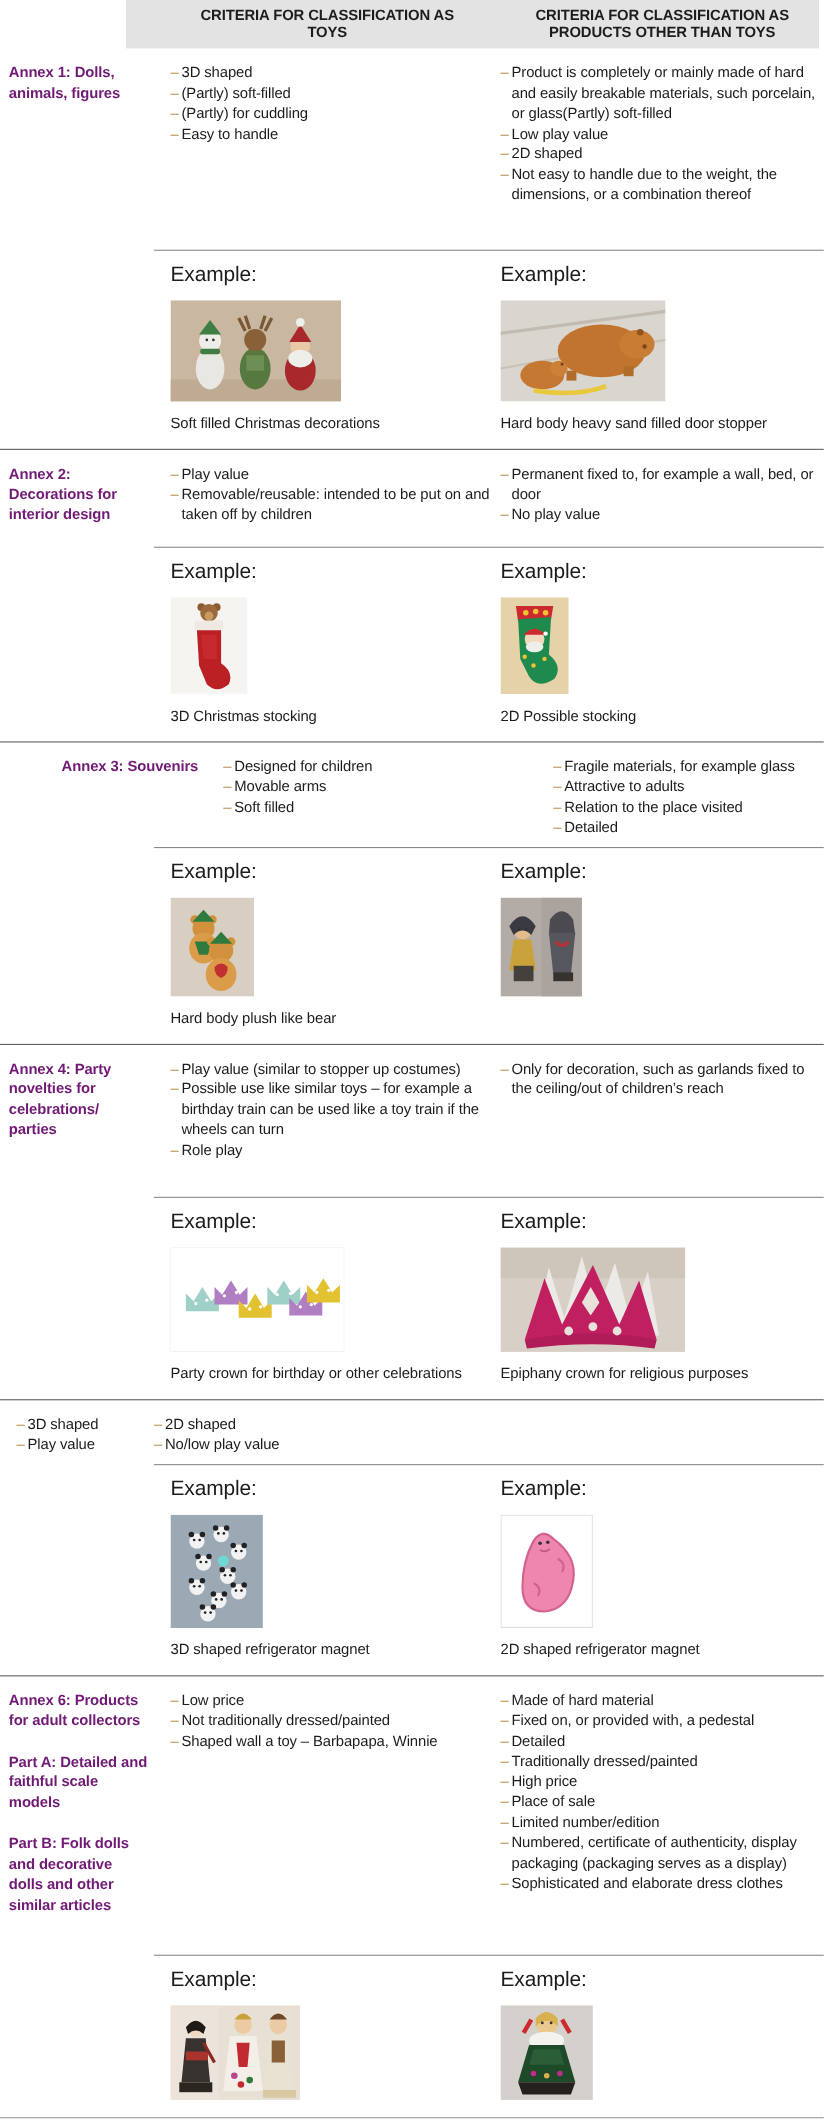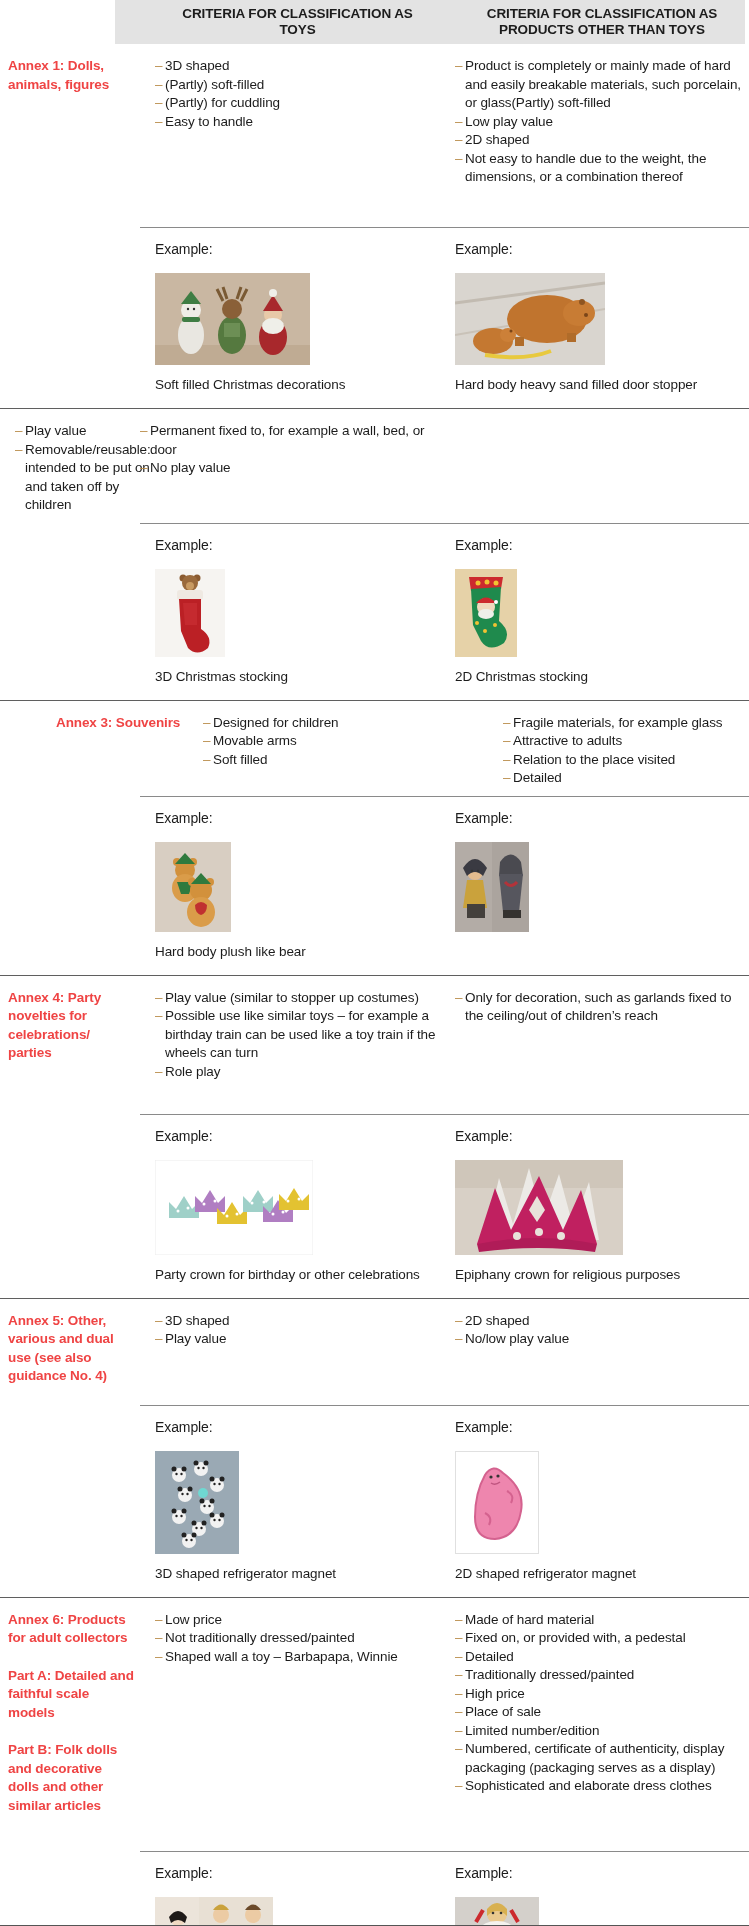--- a/index.html
+++ b/index.html
@@ -19,7 +19,7 @@
   .annex:first-child{border-top:none;}
   .criteria-grid{display:grid;grid-template-columns:140px 315px 1fr;box-sizing:border-box;padding-top:13px;}
   .label-cell{padding-left:8px;padding-right:6px;}
-  .label-cell p{margin:0 0 19px;font-weight:bold;font-size:13.5px;line-height:18.5px;color:#ef4444;}
+  .label-cell p{margin:0 0 19px;font-weight:bold;font-size:13.5px;line-height:18.5px;color:#701a75;}
   .crit{list-style:none;margin:0;padding:0 10px 8px 15px;}
   .crit.other-col{padding-left:0;padding-right:8px;}
   .crit li{display:flex;font-size:13.5px;line-height:18.5px;margin:0;}

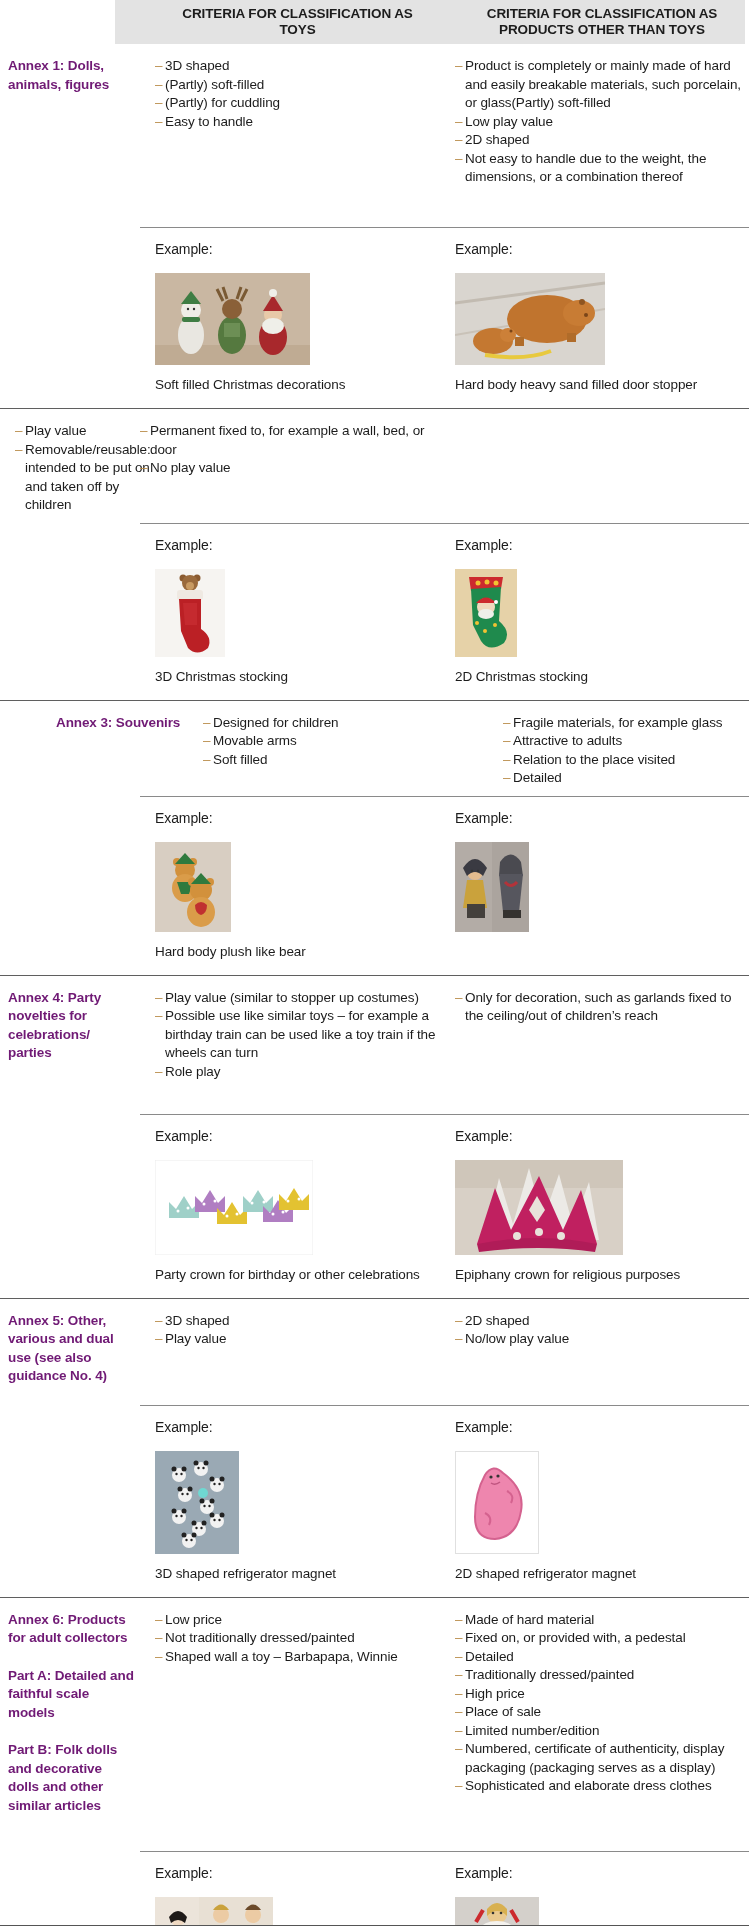--- a/index.html
+++ b/index.html
@@ -29,7 +29,7 @@
   .example-grid{margin-left:140px;border-top:1px solid #8a8a8a;display:grid;grid-template-columns:315px 1fr;padding-top:12px;}
   .ex-cell{padding-left:15px;padding-bottom:14px;}
   .ex-cell.other-col{padding-left:0;padding-right:8px;}
-  .ex-label{font-size:14px;line-height:19px;}
+  .ex-label{font-size:19px;line-height:19px;}
   figure.photo{margin:14px 0 10px;padding:0;}
   figure.photo svg{display:block;}
   .caption{font-size:13.5px;line-height:19px;max-width:290px;}

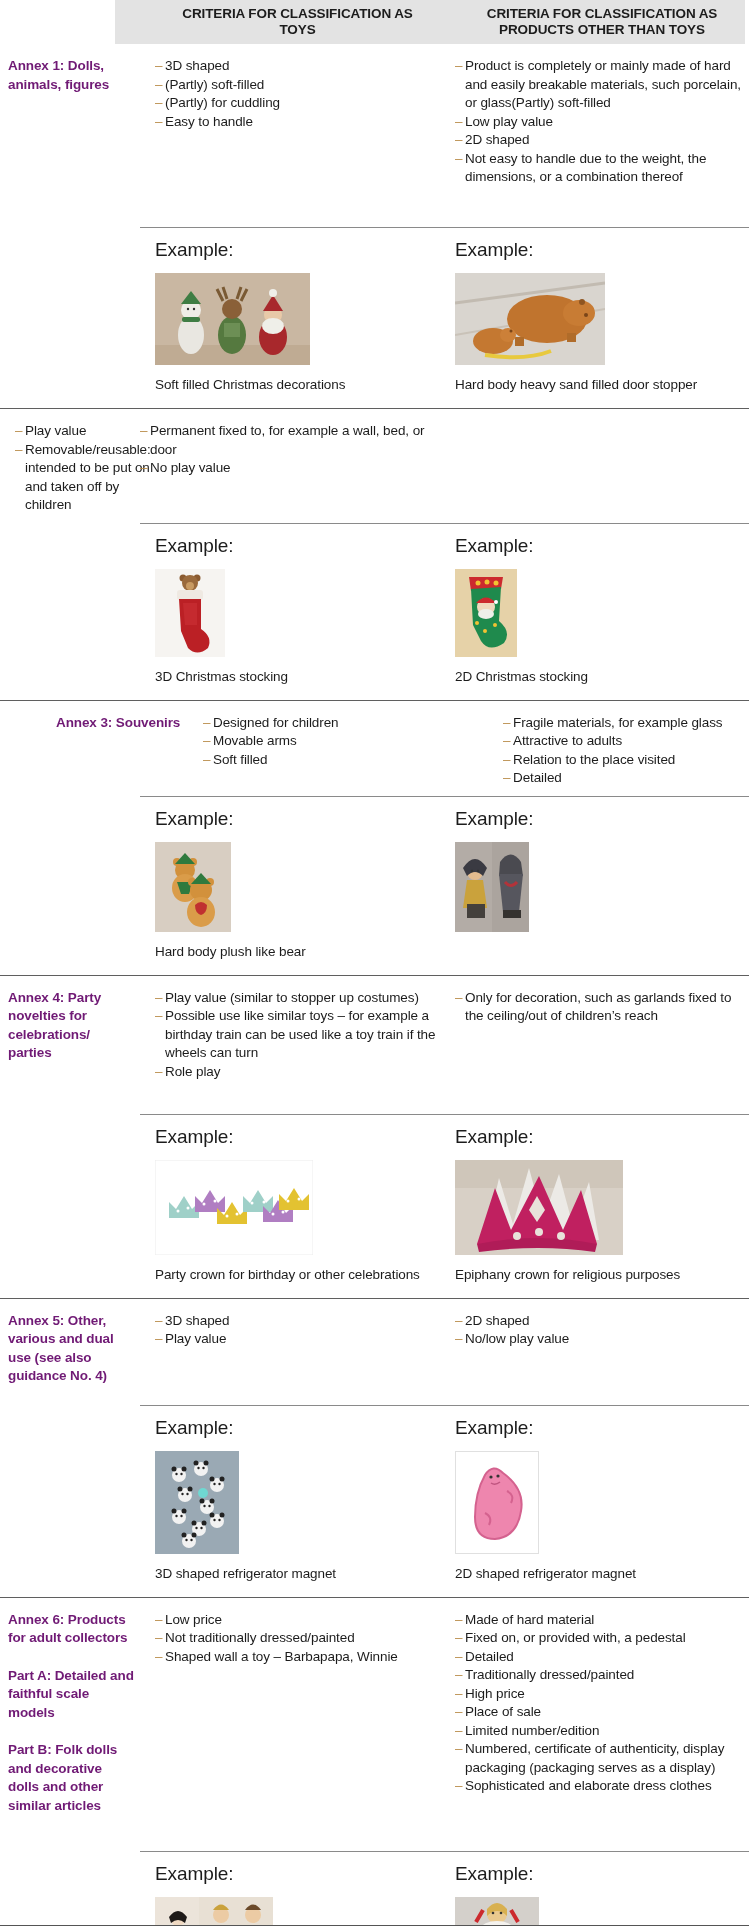--- a/index.html
+++ b/index.html
@@ -144,6 +144,9 @@
       </section>
       <section class="annex">
         <div class="criteria-grid" style="min-height: 75px;">
+          <div class="label-cell">
+            <p>Annex 2: Decorations for interior design</p>
+          </div>
           <ul class="crit">
             <li>
               <span class="dash">–</span>

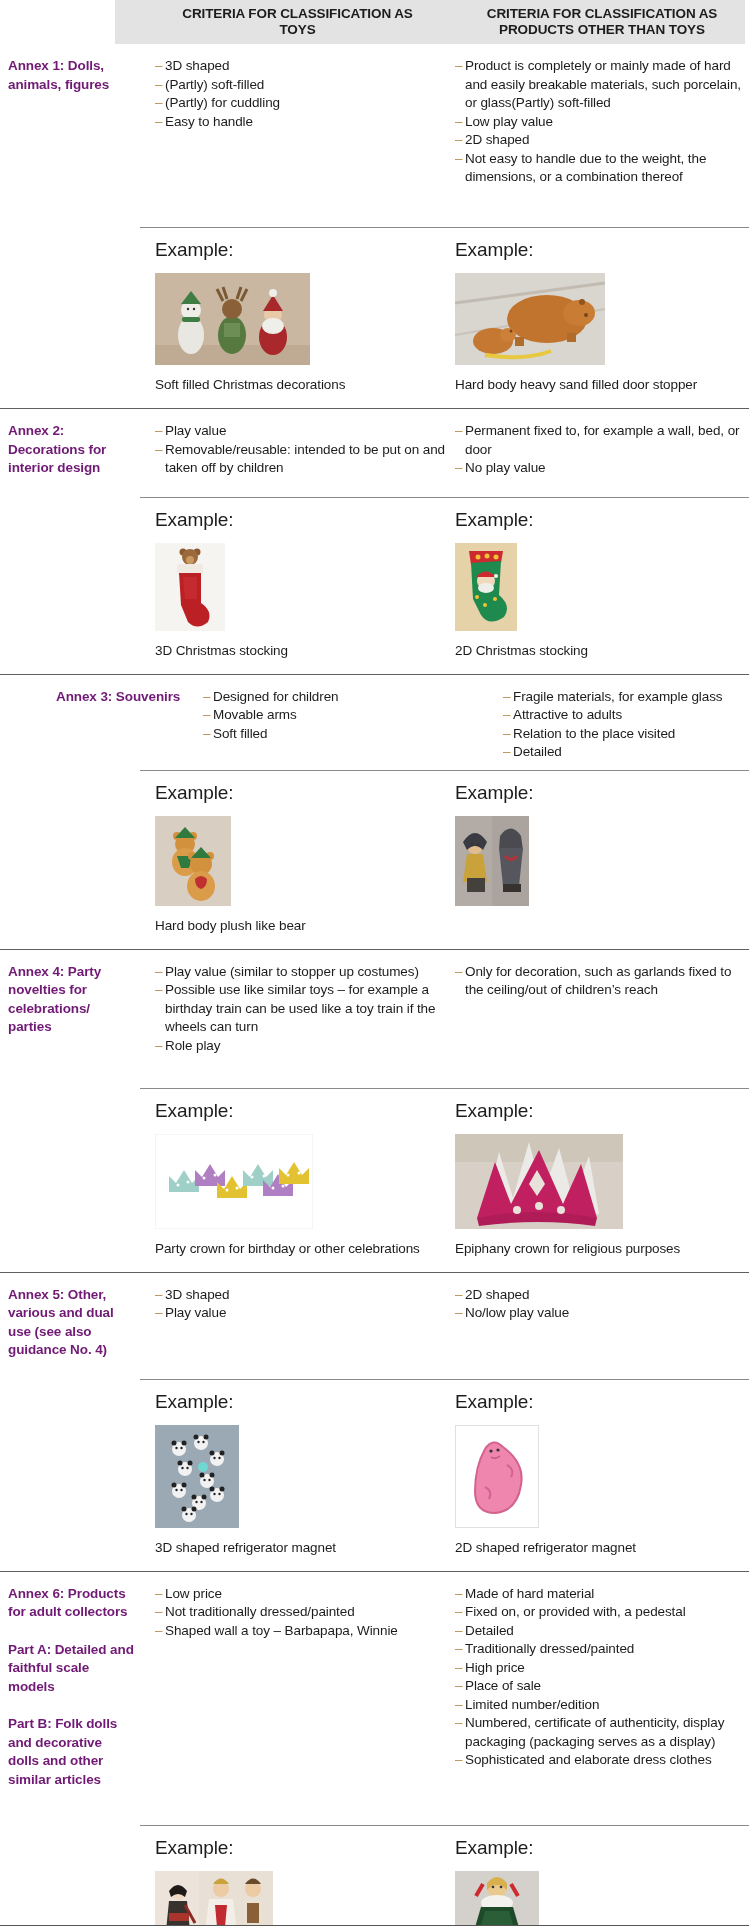--- a/index.html
+++ b/index.html
@@ -204,7 +204,7 @@
                 <circle cx="30" cy="62" r="2" fill="#f2c232"></circle>
               </svg>
             </figure>
-            <div class="caption">2D Christmas stocking</div>
+            <div class="caption">2D Possible stocking</div>
           </div>
         </div>
       </section>

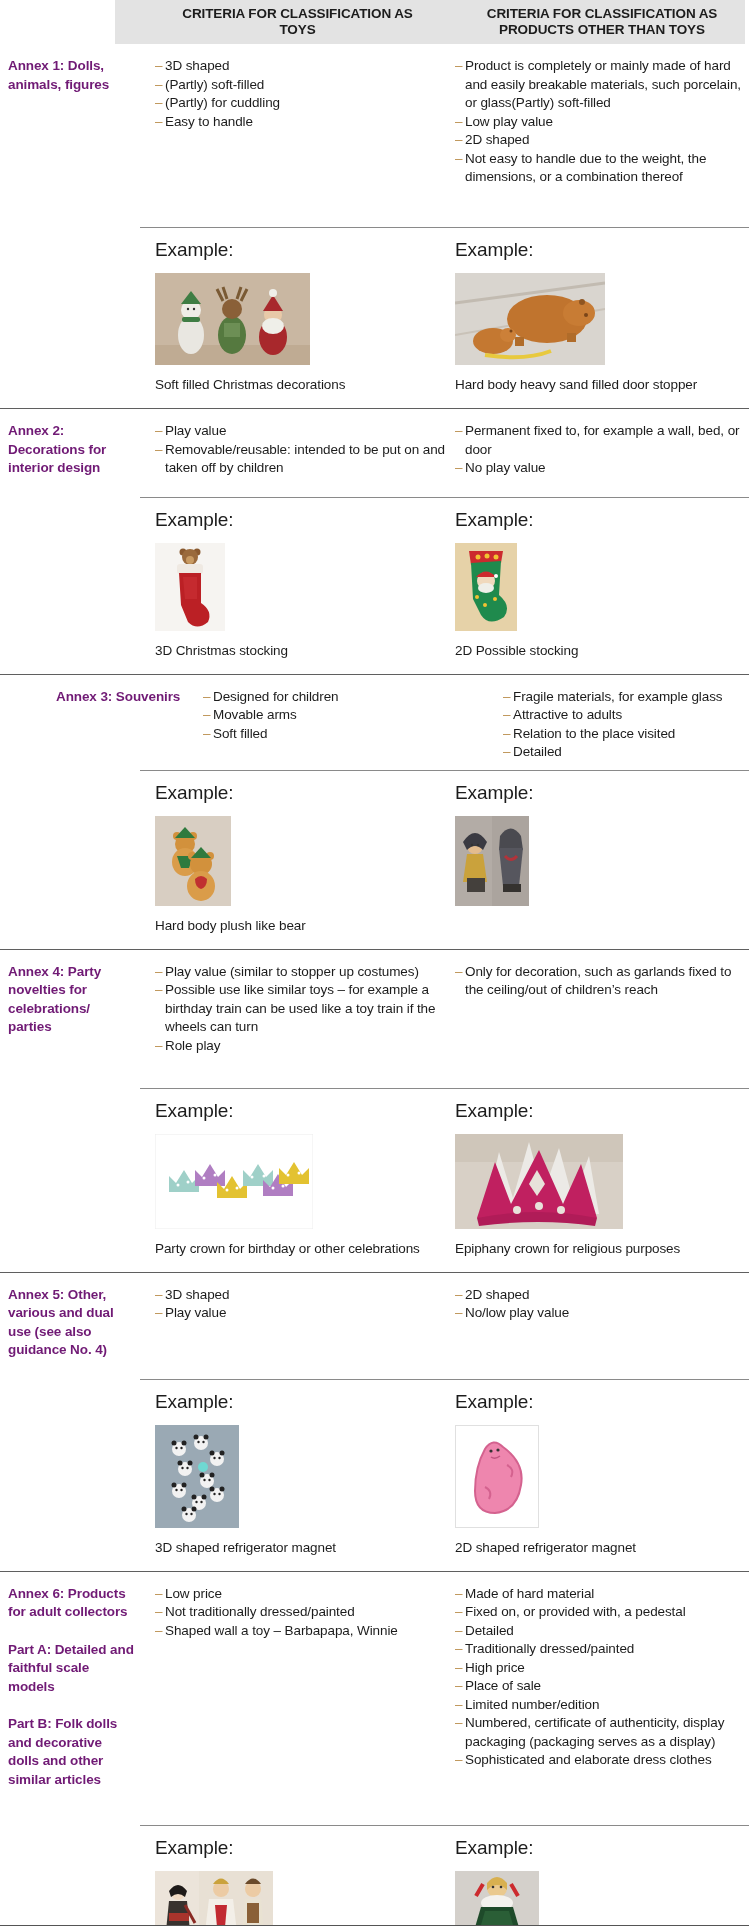--- a/index.html
+++ b/index.html
@@ -378,9 +378,6 @@
       </section>
       <section class="annex">
         <div class="criteria-grid" style="min-height: 55px;">
-          <div class="label-cell">
-            <p>Annex 5: Other, various and dual use (see also guidance No. 4)</p>
-          </div>
           <ul class="crit">
             <li>
               <span class="dash">–</span>

